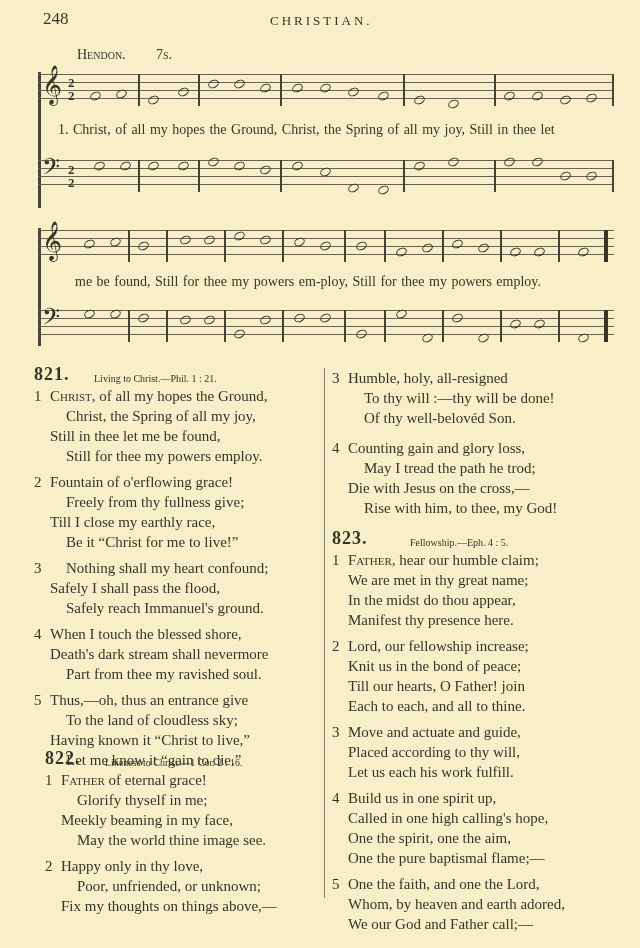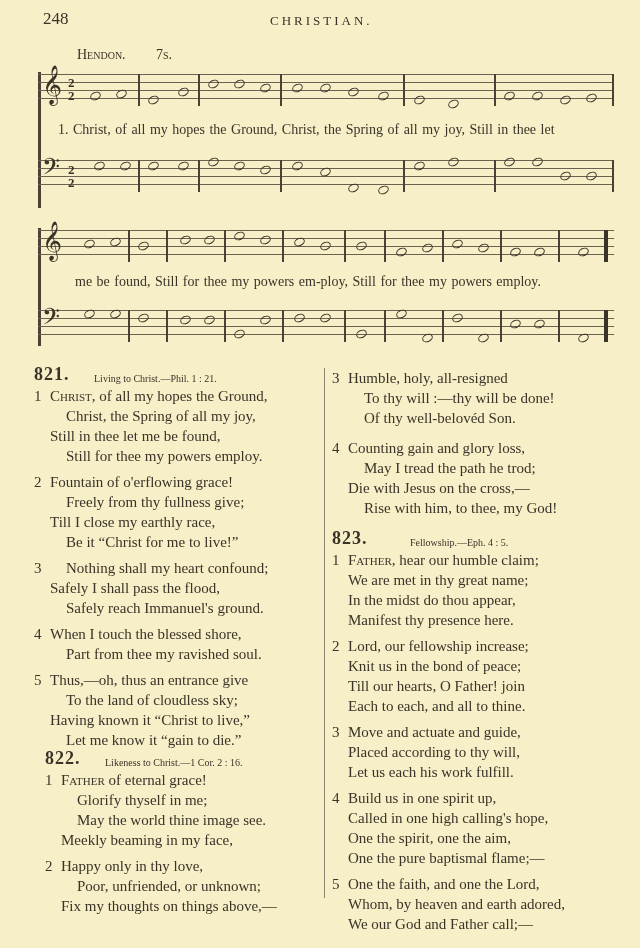--- a/index.html
+++ b/index.html
@@ -205,6 +205,7 @@
   <div class="stanza">
     <span class="stanza-num">4</span>
     <div class="line odd">When I touch the blessed shore,</div>
+    <div class="line odd">Death's dark stream shall nevermore</div>
     <div class="line even">Part from thee my ravished soul.</div>
   </div>
   <div class="stanza">

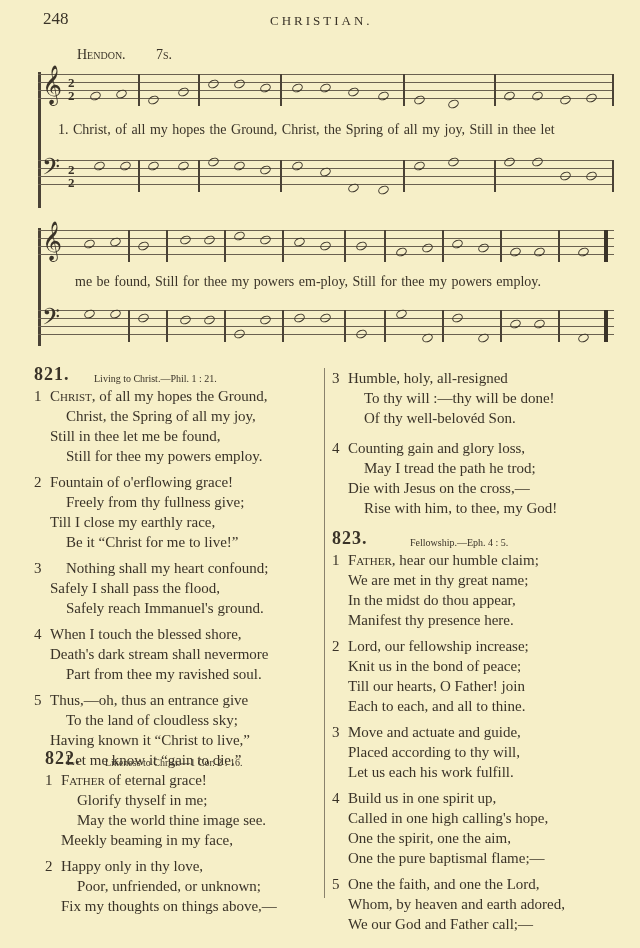--- a/index.html
+++ b/index.html
@@ -226,8 +226,8 @@
     <span class="stanza-num">1</span>
     <div class="line odd"><span class="sc">Father</span> <span>of eternal grace!</span></div>
     <div class="line even">Glorify thyself in me;</div>
+    <div class="line odd">Meekly beaming in my face,</div>
     <div class="line even">May the world thine image see.</div>
-    <div class="line odd">Meekly beaming in my face,</div>
   </div>
   <div class="stanza">
     <span class="stanza-num">2</span>

